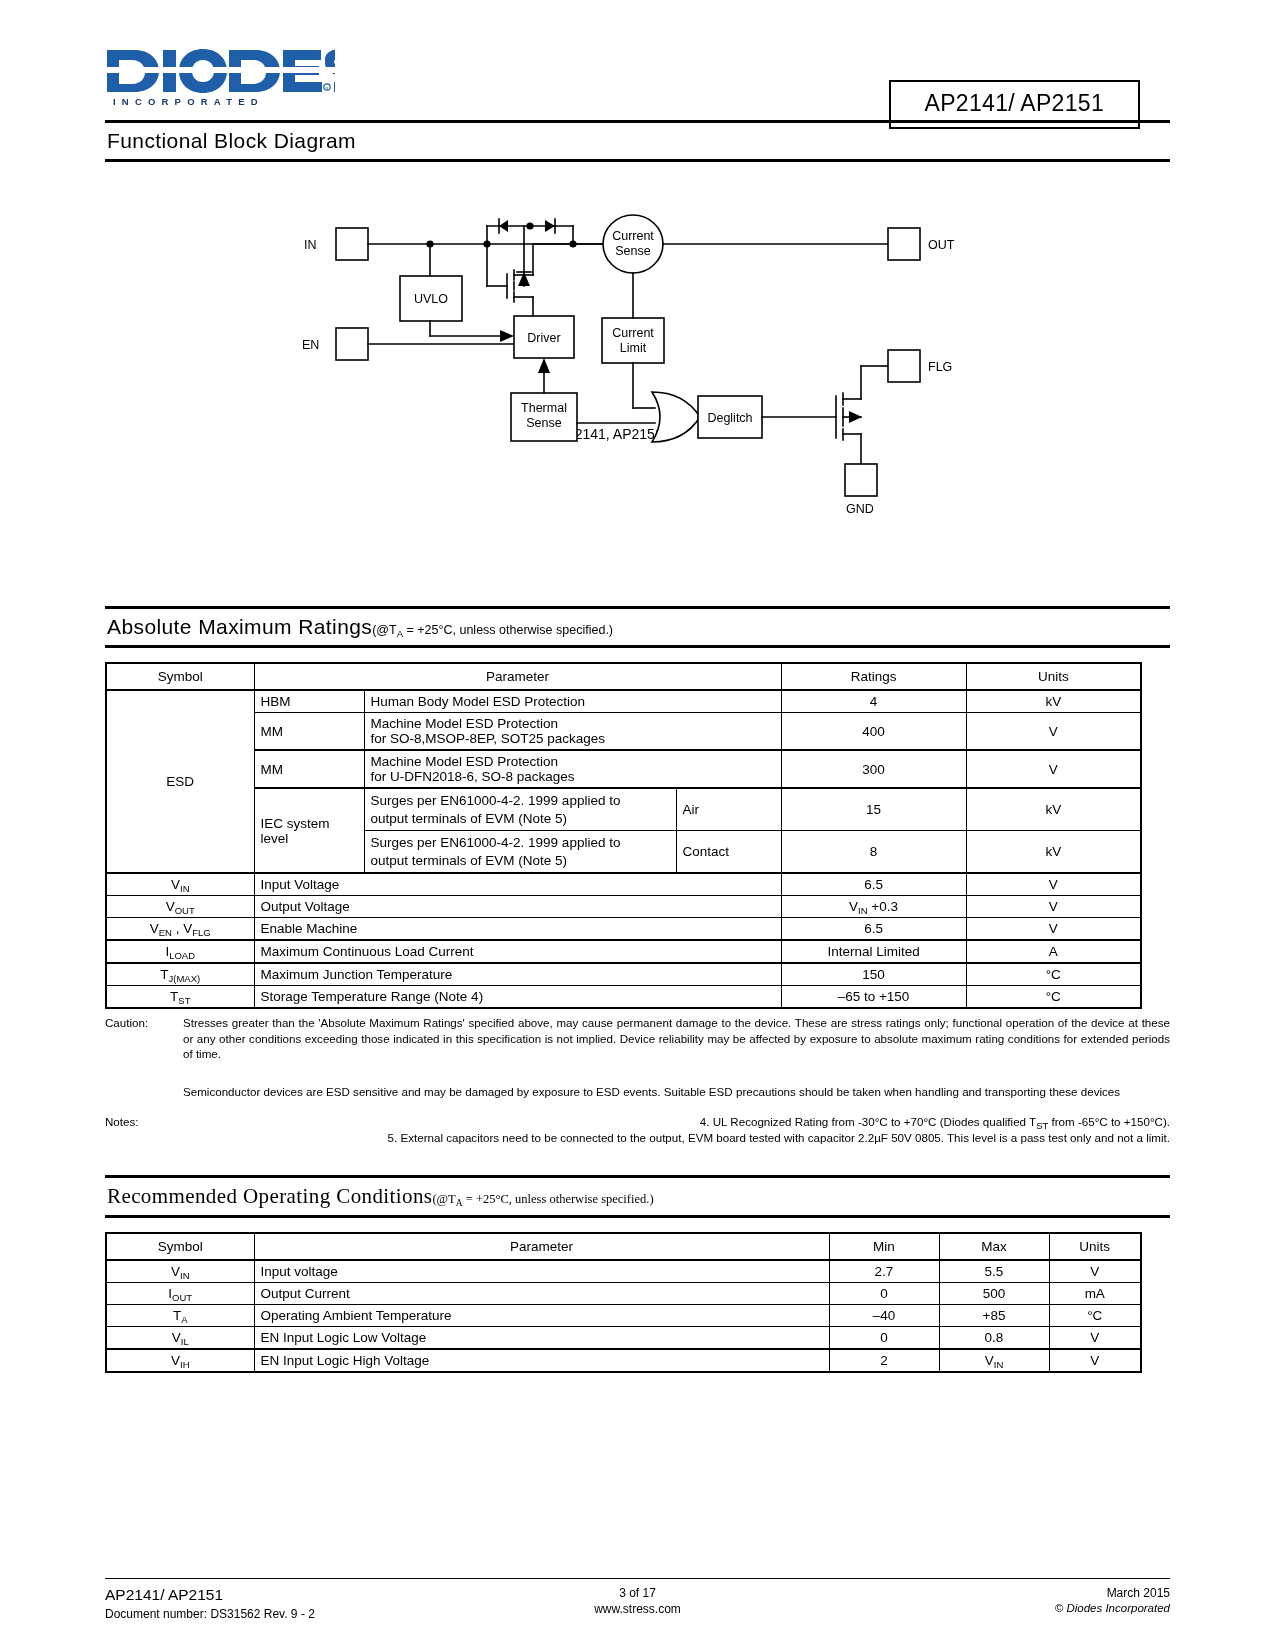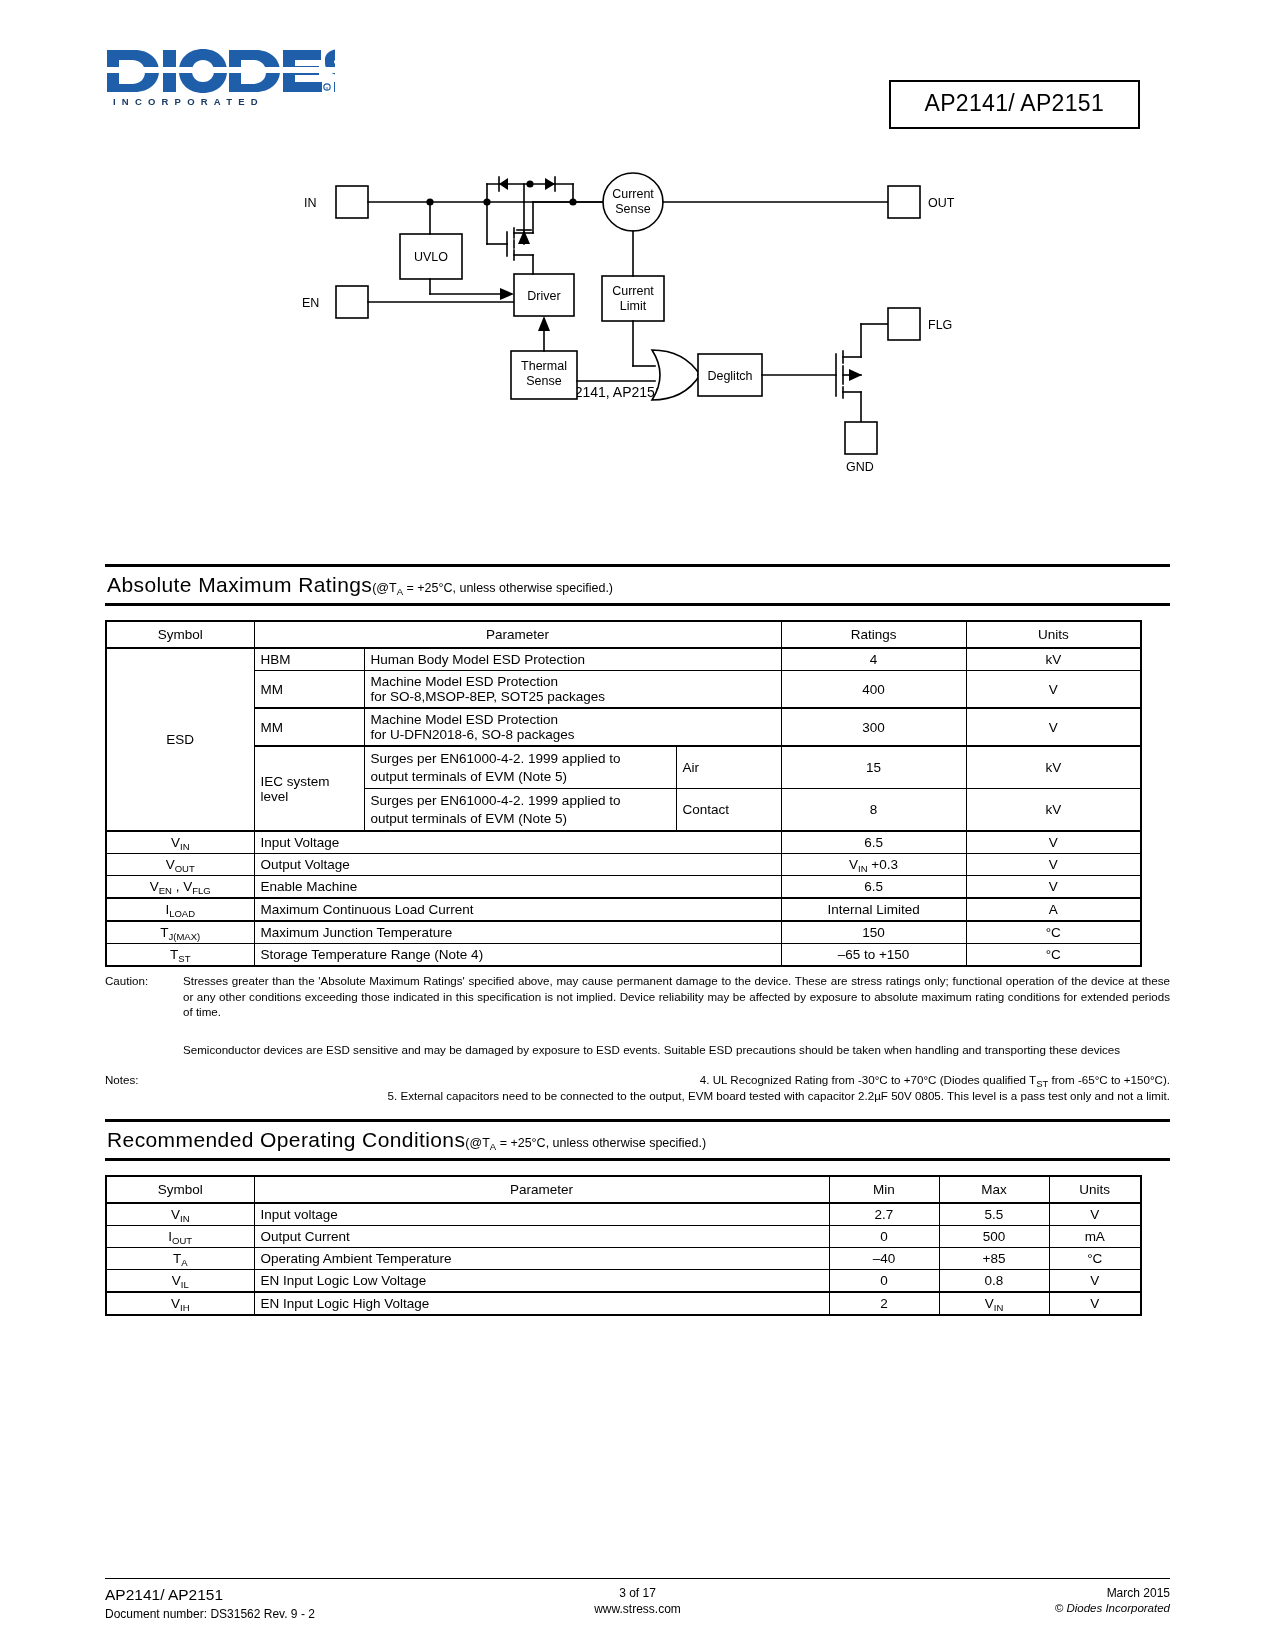--- a/index.html
+++ b/index.html
@@ -117,6 +117,13 @@
     <div class="partbox">AP2141/ AP2151</div>
   </div>
 
+  <div class="sectionbar">
+    <div class="rule-top"></div>
+    <div class="title">
+      <span class="big">Functional Block Diagram</span>
+    </div>
+    <div class="rule-bot"></div>
+  </div>
 
   <div class="diagram-wrap">
     <div class="diagram-title">AP2141, AP2151</div>

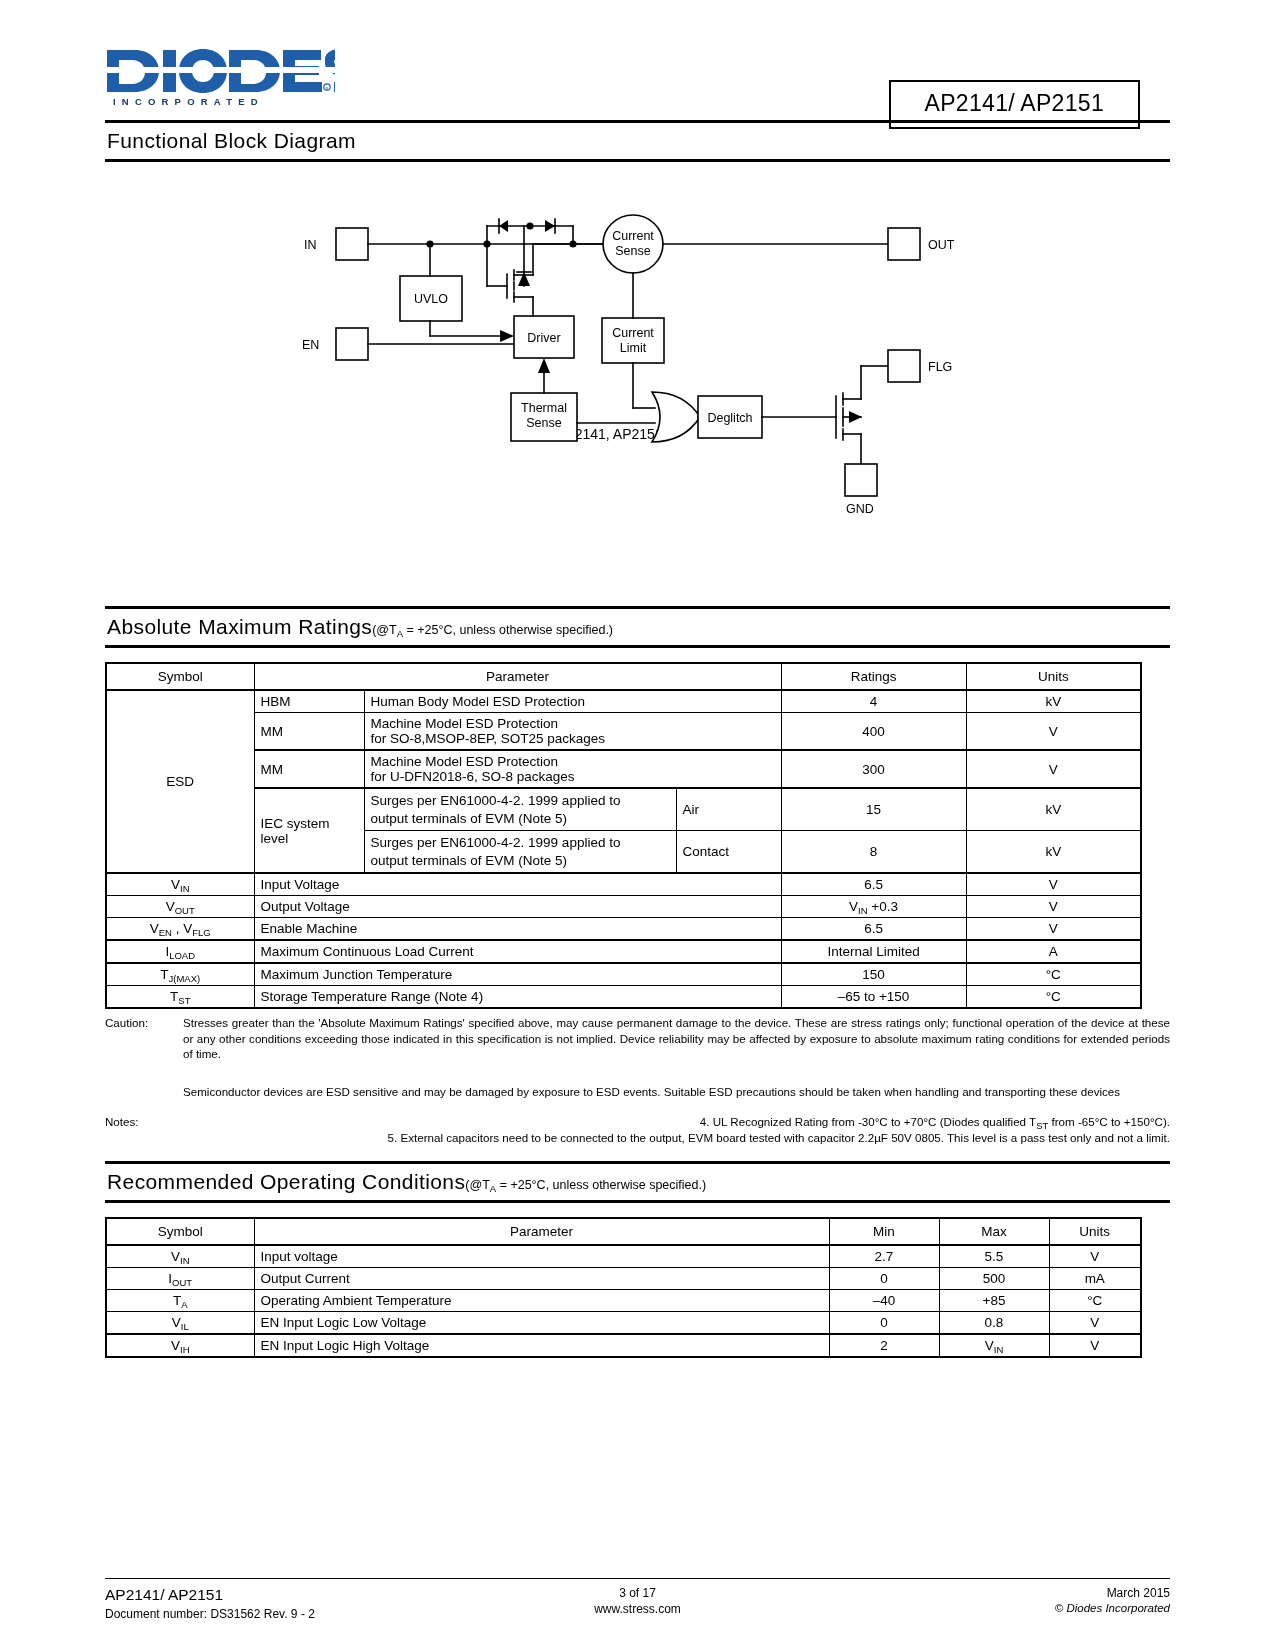--- a/index.html
+++ b/index.html
@@ -387,7 +387,7 @@
     </div>
   </div>
 
-  <div class="sectionbar" style="margin-top:16px;">
+  <div class="sectionbar" style="margin-top:30px;font-family:Liberation Serif, serif;">
     <div class="rule-top"></div>
     <div class="title">
       <span class="big">Recommended Operating Conditions</span><span class="sub">(@T</span><span class="sub"><sub>A</sub></span><span class="sub"> = +25°C, unless otherwise specified.)</span>

